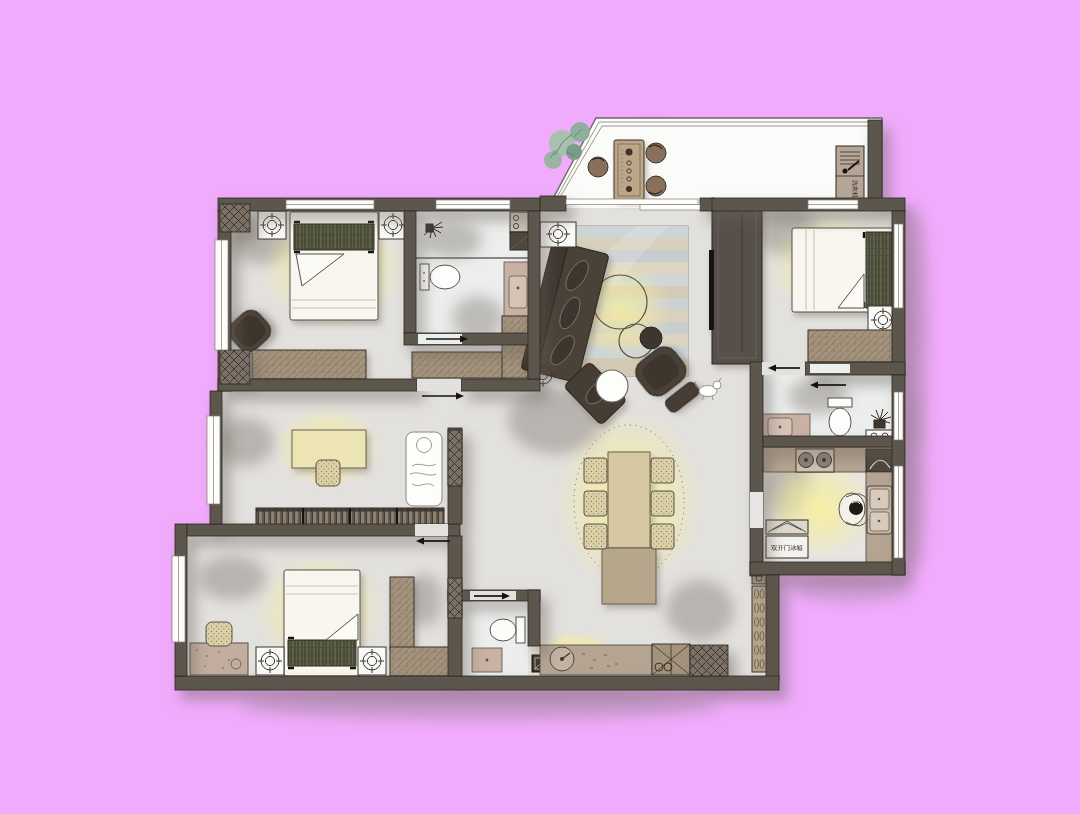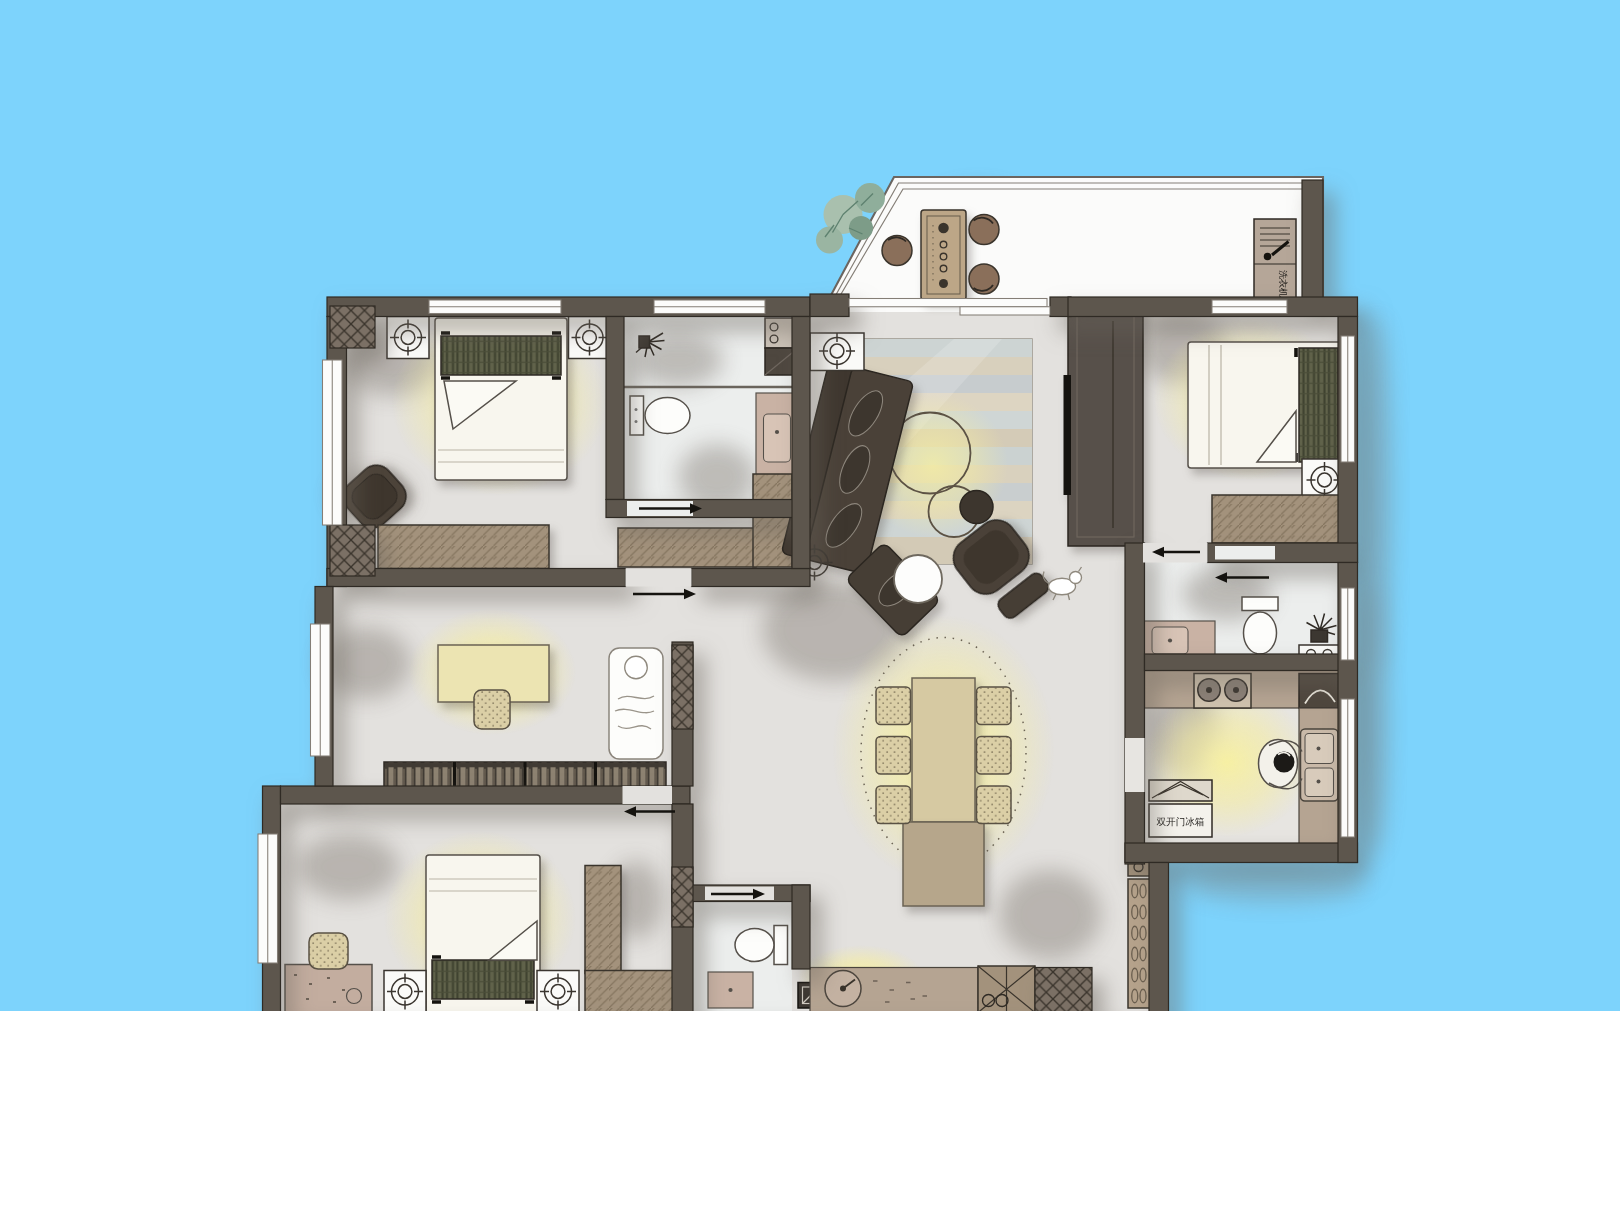--- a/index.html
+++ b/index.html
@@ -3,7 +3,7 @@
 <meta charset="utf-8">
 <style>
   html,body{margin:0;padding:0;background:#ffffff;}
-  .stage{position:relative;width:1080px;height:674px;background:#7dd3fc;overflow:hidden;}
+  .stage{position:relative;width:1080px;height:814px;background:#f0abfc;overflow:hidden;}
   svg{display:block;}
   text{font-family:"DejaVu Sans",sans-serif;}
   .wall{fill:#5d564d;stroke:#2f2a24;stroke-width:.8;}

